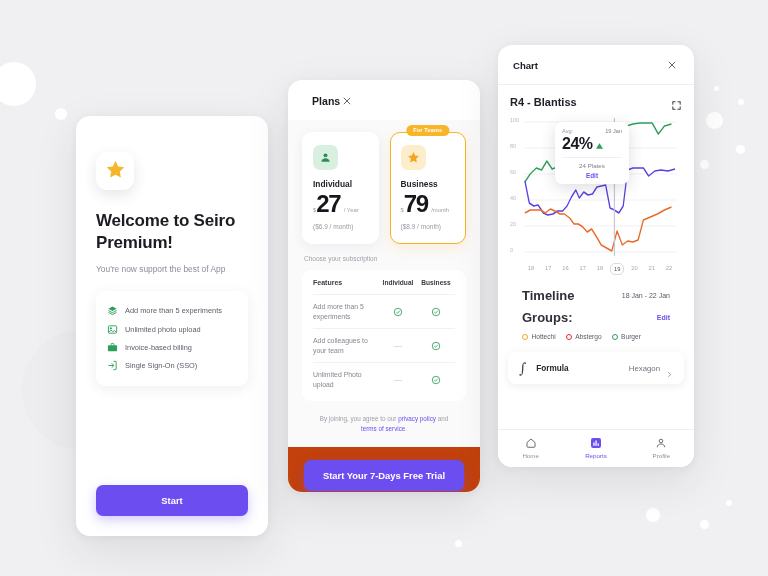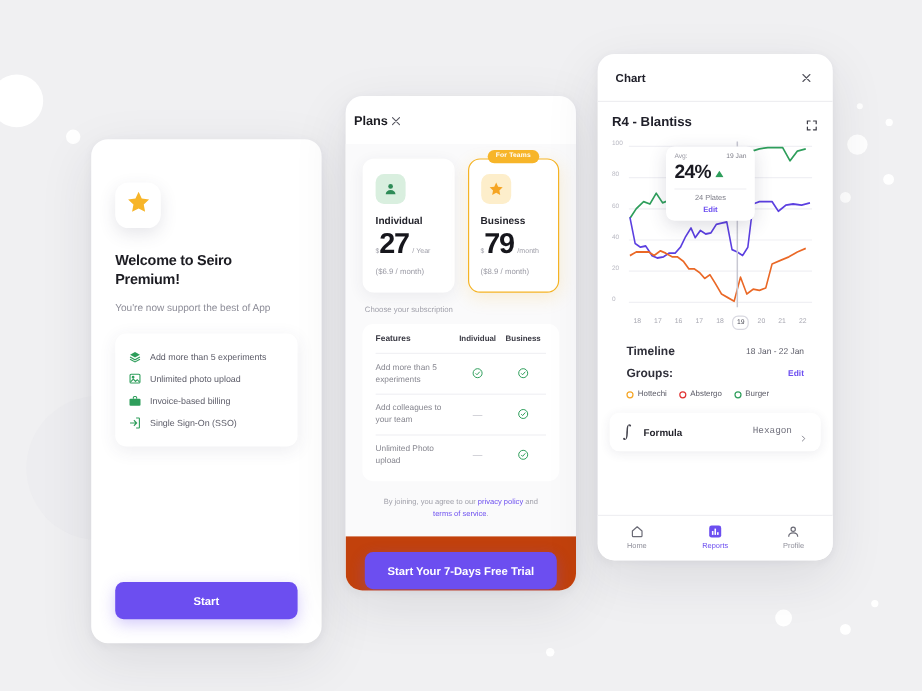--- a/index.html
+++ b/index.html
@@ -52,7 +52,7 @@
 
   
   #phone-plans { left:288px; top:80px; width:192px; height:412px; display:flex; flex-direction:column; }
-  .plans-head { padding:14px 7px 12px; display:flex; align-items:center; }
+  .plans-head { padding:14px 24px 12px; display:flex; align-items:center; }
   .plans-title { font-size:10.6px; font-weight:bold; color:#1c1c22; }
   .x-btn { width:14px; height:14px; cursor:pointer; display:flex; align-items:center; justify-content:center; }
   .x-btn svg { width:10px; height:10px; }

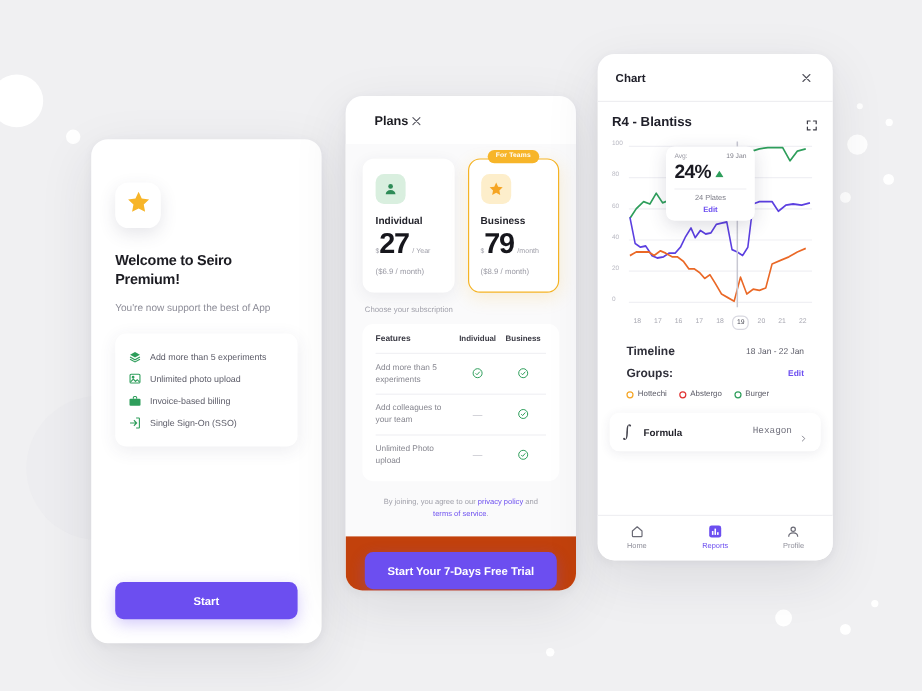--- a/index.html
+++ b/index.html
@@ -30,7 +30,7 @@
     margin-top:14px;
   }
   .star-tile svg { width:21px; height:21px; }
-  .welcome-title { font-size:12px; font-weight:bold; color:#1c1c22; line-height:1.32; margin-top:20px; letter-spacing:-.2px;}
+  .welcome-title { font-size:17px; font-weight:bold; color:#1c1c22; line-height:1.32; margin-top:20px; letter-spacing:-.2px;}
   .welcome-sub { font-size:8.4px; color:#8d8d98; margin-top:9px; }
   .feature-card {
     margin-top:17px; background:#fff; border-radius:9px;

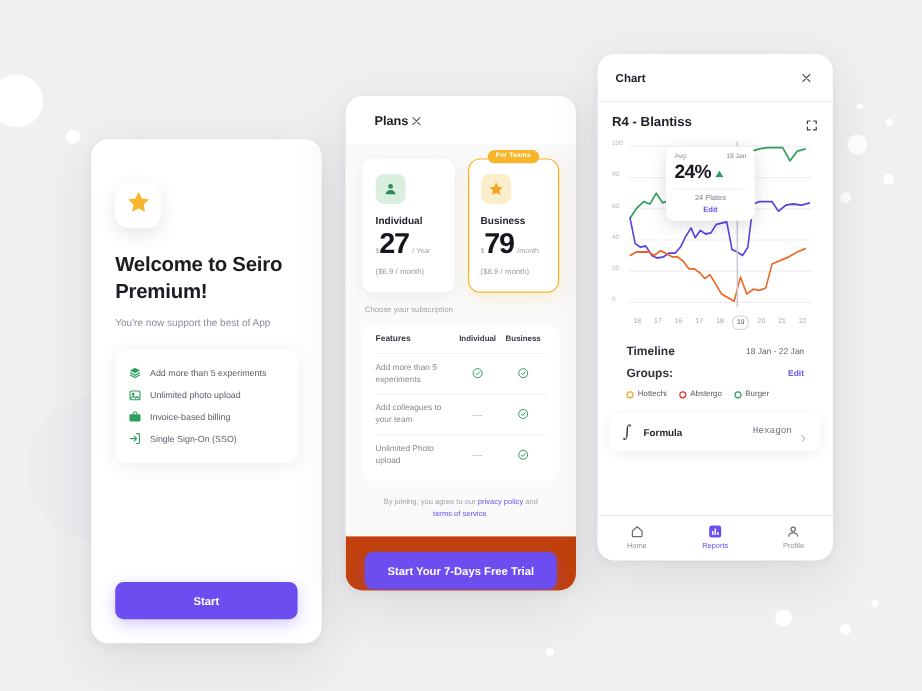--- a/index.html
+++ b/index.html
@@ -124,7 +124,7 @@
   .xt.sel { border:1px solid #d8d8e0; border-radius:5px; color:#52525c; background:#fff; }
   .meta { padding:9px 12px 0; }
   .meta-row { display:flex; justify-content:space-between; align-items:center; padding:3.5px 0; }
-  .meta-k { font-size:10px; font-weight:bold; color:#30303a; }
+  .meta-k { font-size:13px; font-weight:bold; color:#30303a; }
   .meta-v { font-size:7px; color:#5a5a66; }
   .meta-edit { font-size:7px; color:#6c4ef0; cursor:pointer; font-weight:bold; }
   .legend { display:flex; gap:10px; padding:5px 12px 0; }

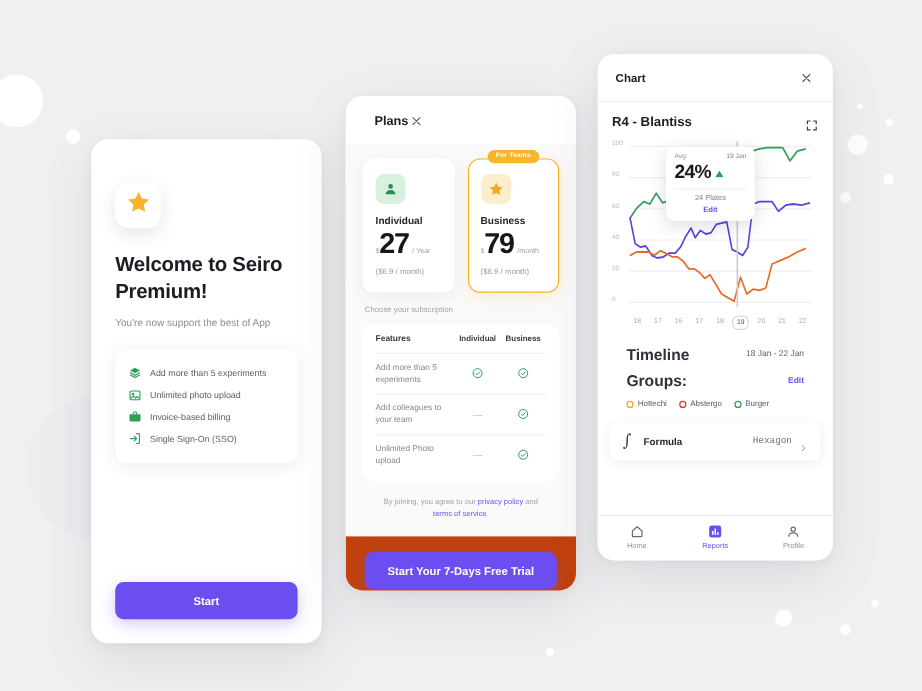--- a/index.html
+++ b/index.html
@@ -138,7 +138,7 @@
   }
   .f-int { font-family:"DejaVu Serif", serif; font-size:14px; color:#44444e; line-height:1; }
   .f-lbl { font-size:8.2px; font-weight:bold; color:#24242c; margin-left:10px; flex:1; }
-  .f-val { font-size:7.8px; color:#72727e;font-family:Liberation Mono, monospace; }
+  .f-val { font-size:7.8px; color:#72727e; }
   .f-chev { margin-left:6px; width:7px; height:9px; }
   .navbar { margin-top:auto; display:flex; border-top:1px solid #efeff2; padding:7px 0 8px; background:#fff; }
   .nav-it { flex:1; display:flex; flex-direction:column; align-items:center; gap:3px; cursor:pointer; }

